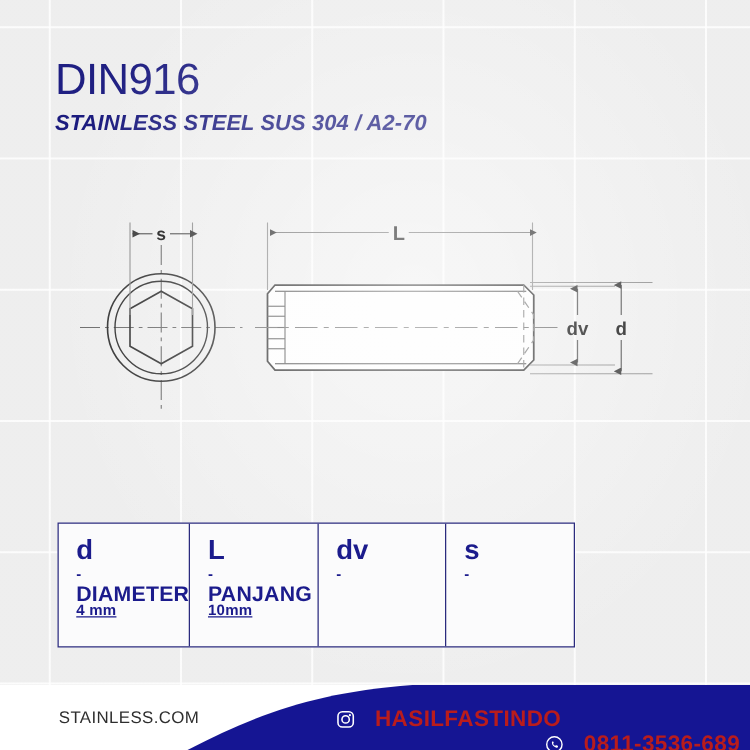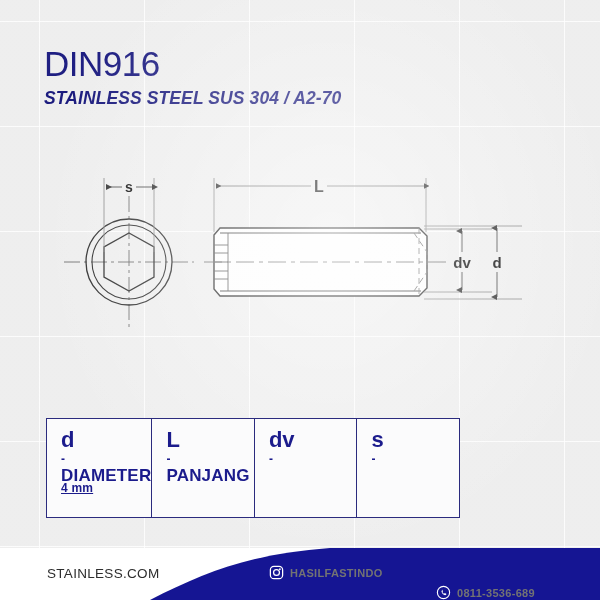--- a/index.html
+++ b/index.html
@@ -276,6 +276,7 @@
       <div class="spec-sym">L</div>
       <div class="spec-dash">-</div>
       <div class="spec-name">PANJANG</div>
+      <div class="spec-val">10mm</div>
     </div>
 
     <div class="spec-cell">

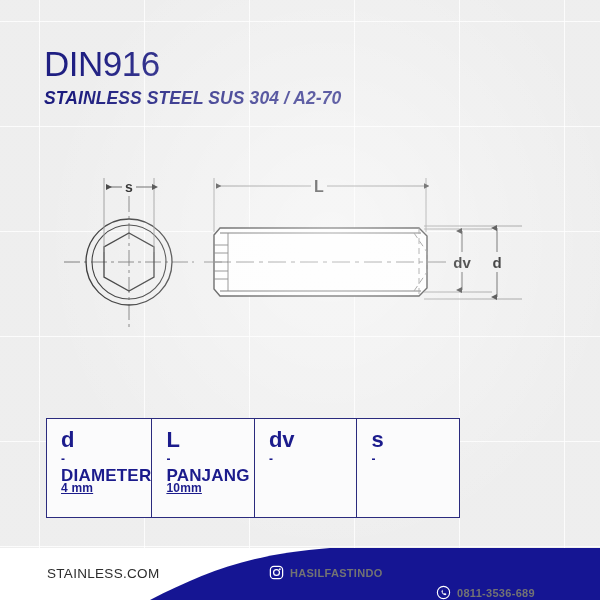--- a/index.html
+++ b/index.html
@@ -163,9 +163,9 @@
     top: 17px;
     display: flex;
     align-items: center;
-    gap: 6px;
-    color: #737373;
-    font-size: 11px;
+    gap: 16px;
+    color: #b91c1c;
+    font-size: 18px;
     font-weight: bold;
     letter-spacing: 0.3px;
     white-space: nowrap;

